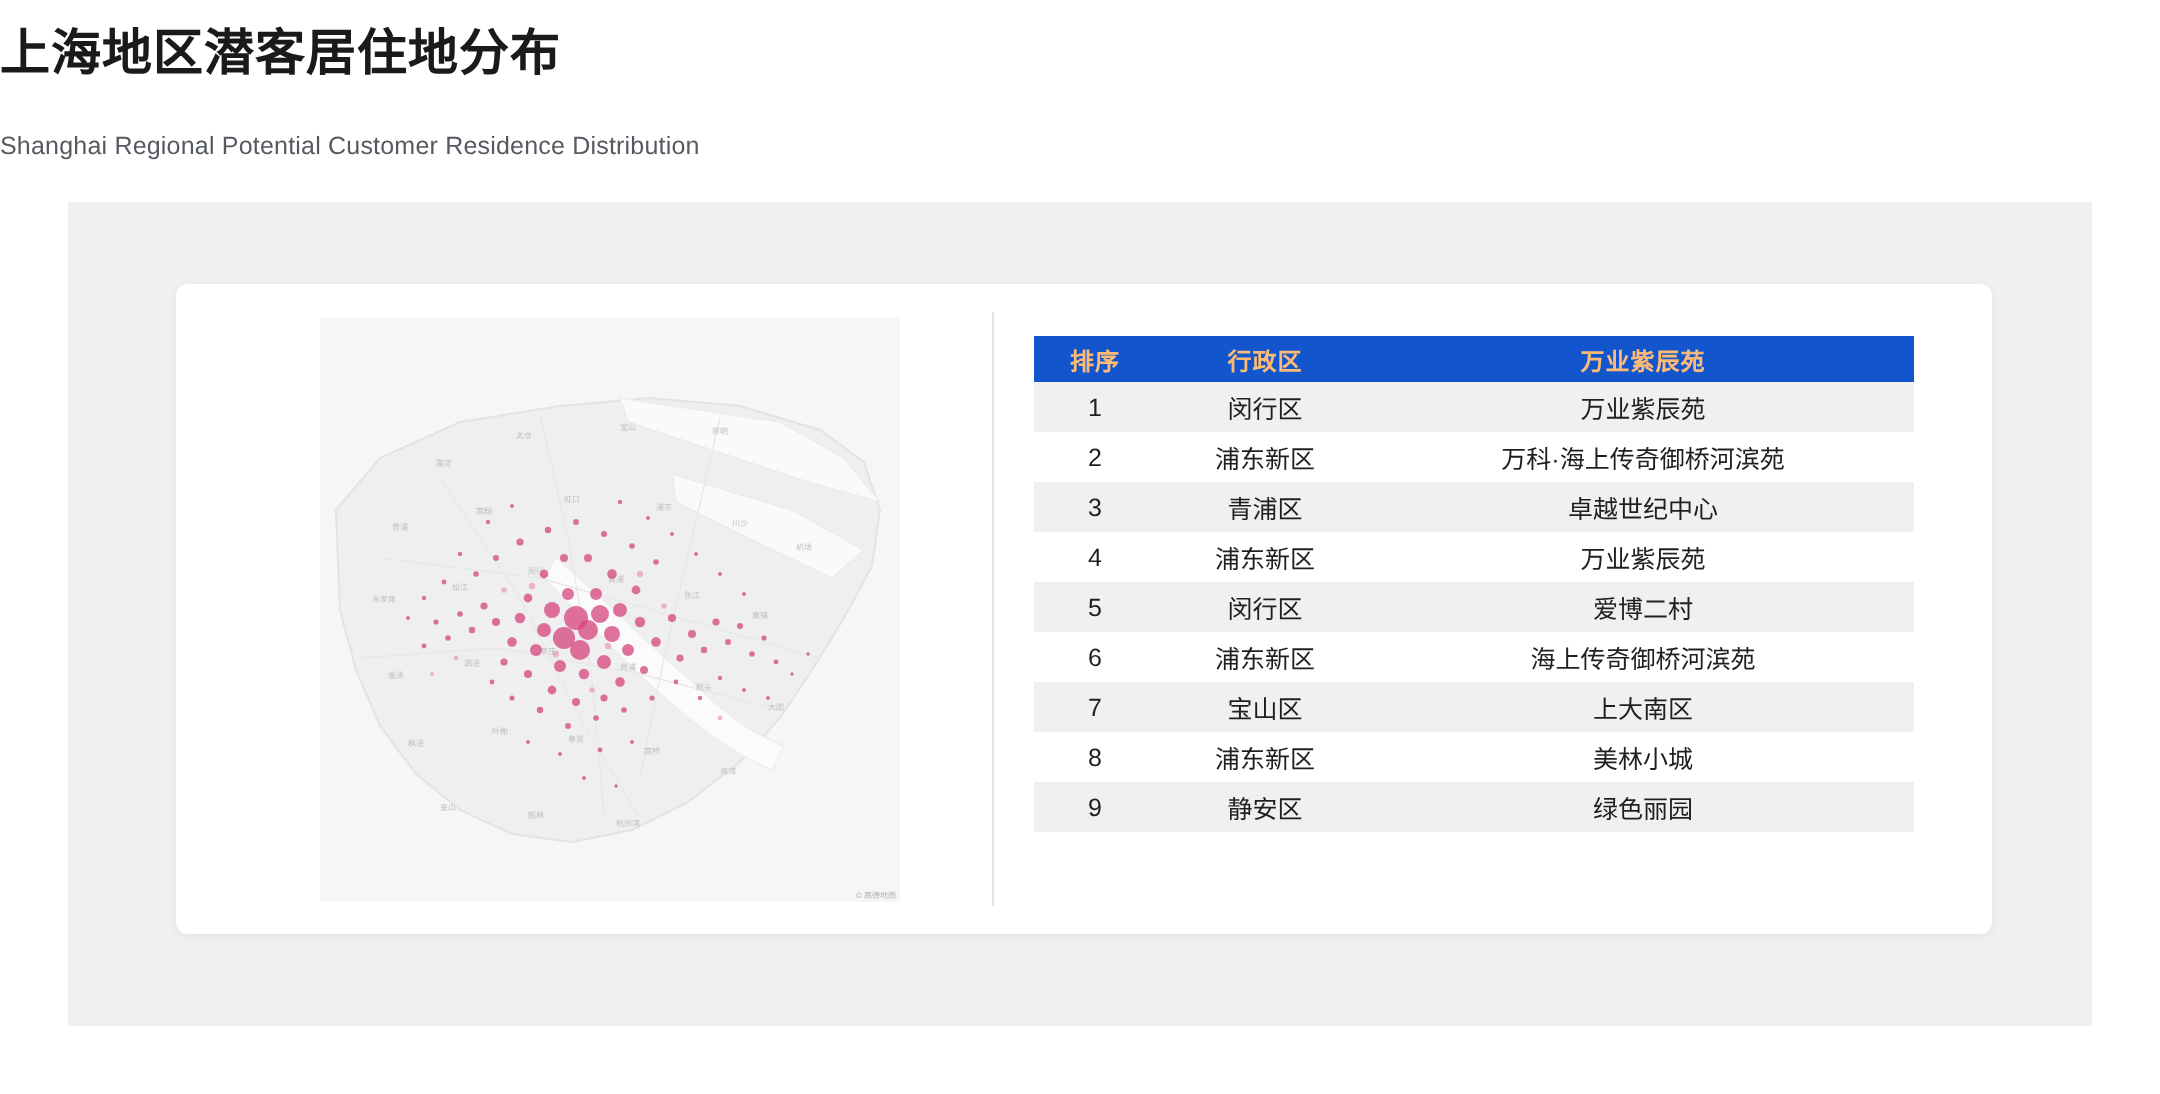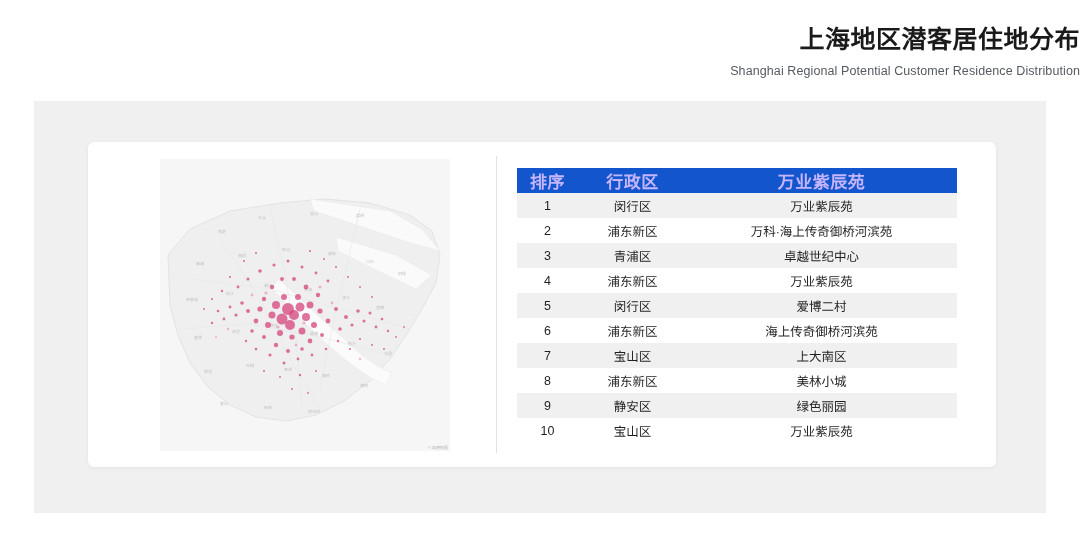--- a/index.html
+++ b/index.html
@@ -20,8 +20,8 @@
     box-sizing: border-box;
   }
   .header {
-    padding-top: 24px;
-    text-align: right;
+    padding-top: 12px;
+    text-align: left;
   }
   .title-cn {
     font-size: 25px;

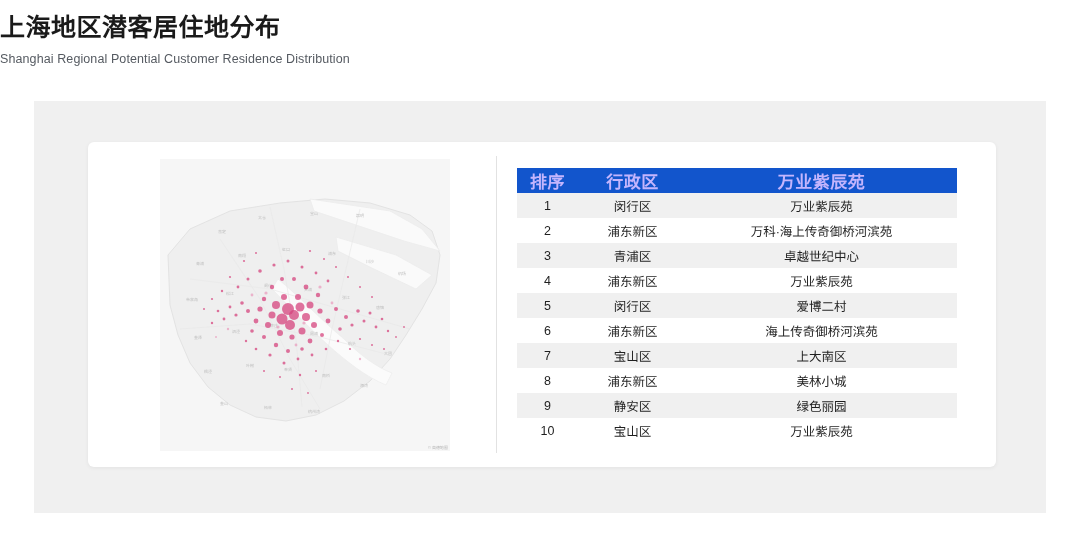--- a/index.html
+++ b/index.html
@@ -31,7 +31,7 @@
     line-height: 1.2;
   }
   .title-en {
-    margin-top: 10px;
+    margin-top: 24px;
     font-size: 12.5px;
     color: #555a61;
     letter-spacing: 0.1px;

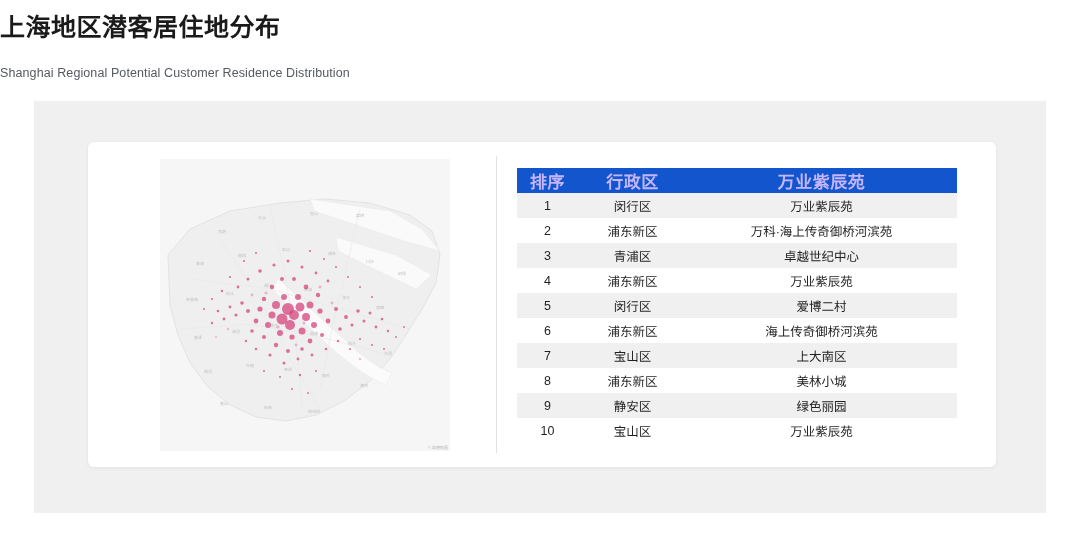--- a/index.html
+++ b/index.html
@@ -101,9 +101,9 @@
   }
   table.rank-table thead th {
     background: #1255cc;
-    color: #c4b5fd;
+    color: #fdba74;
     font-weight: bold;
-    font-size: 17px;
+    font-size: 12px;
     height: 23px;
     padding: 0;
     text-align: center;

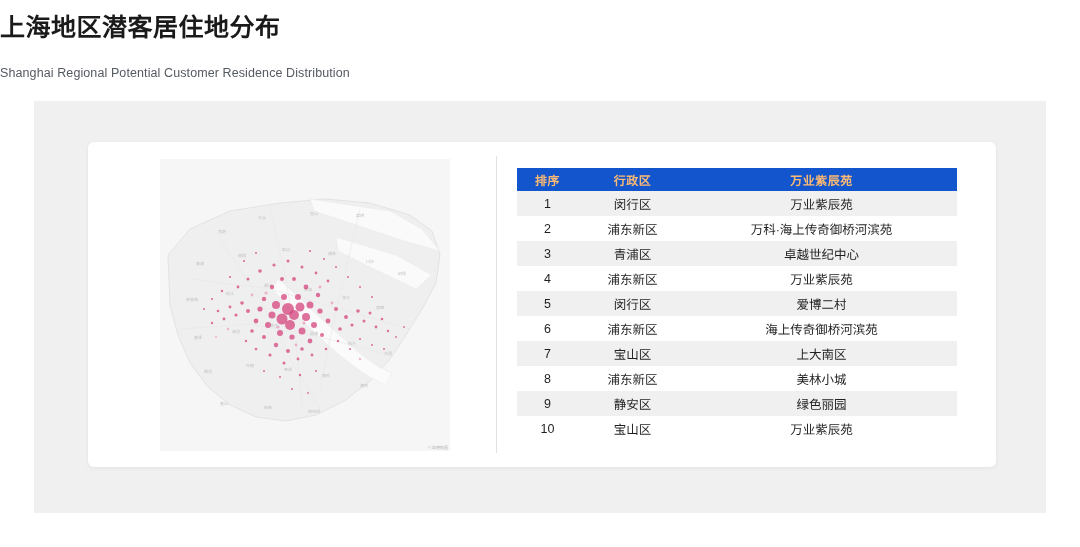--- a/index.html
+++ b/index.html
@@ -358,11 +358,6 @@
               <td class="col-district">静安区</td>
               <td class="col-name">绿色丽园</td>
             </tr>
-            <tr>
-              <td class="col-rank">10</td>
-              <td class="col-district">宝山区</td>
-              <td class="col-name">万业紫辰苑</td>
-            </tr>
           </tbody>
         </table>
       </div>

